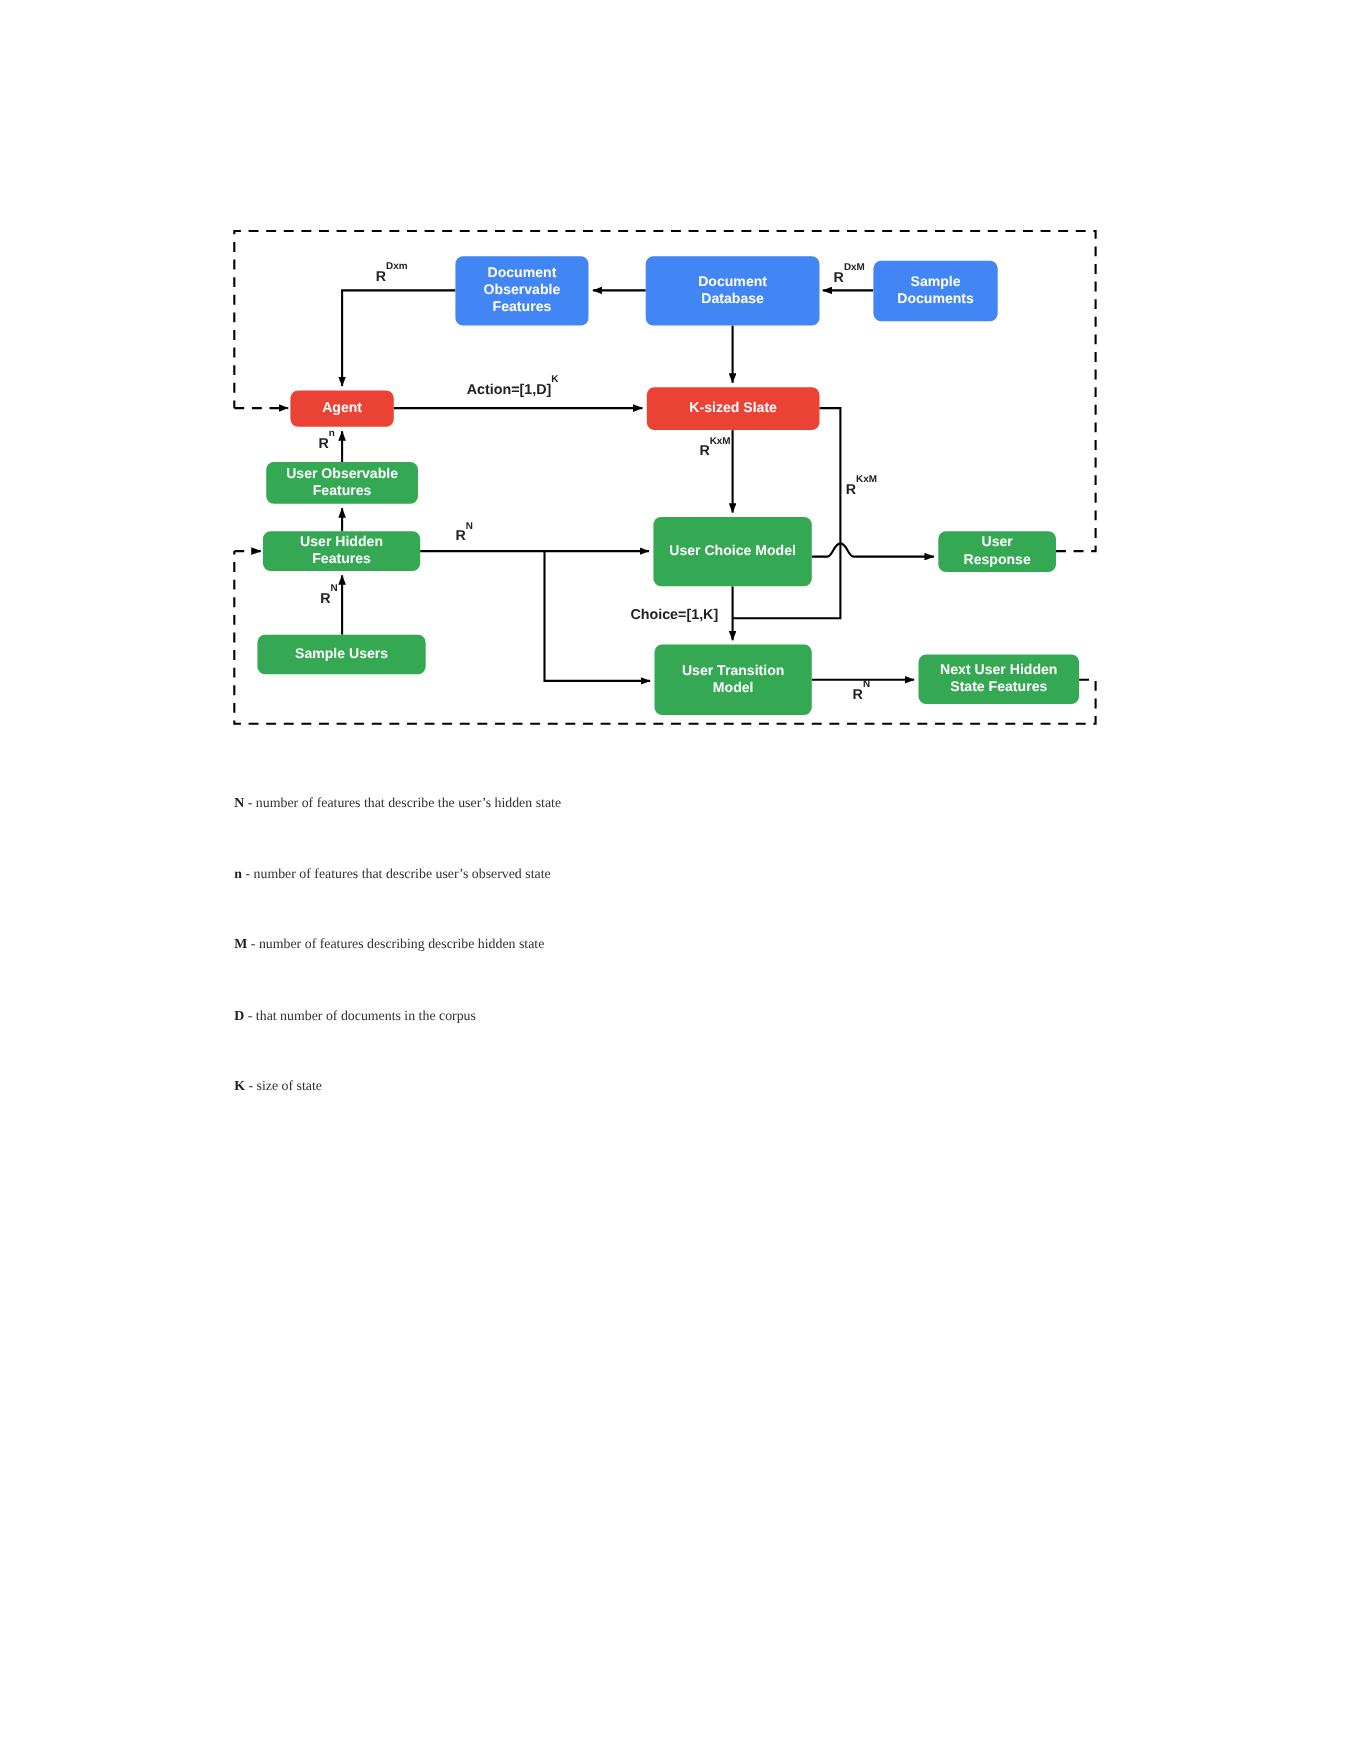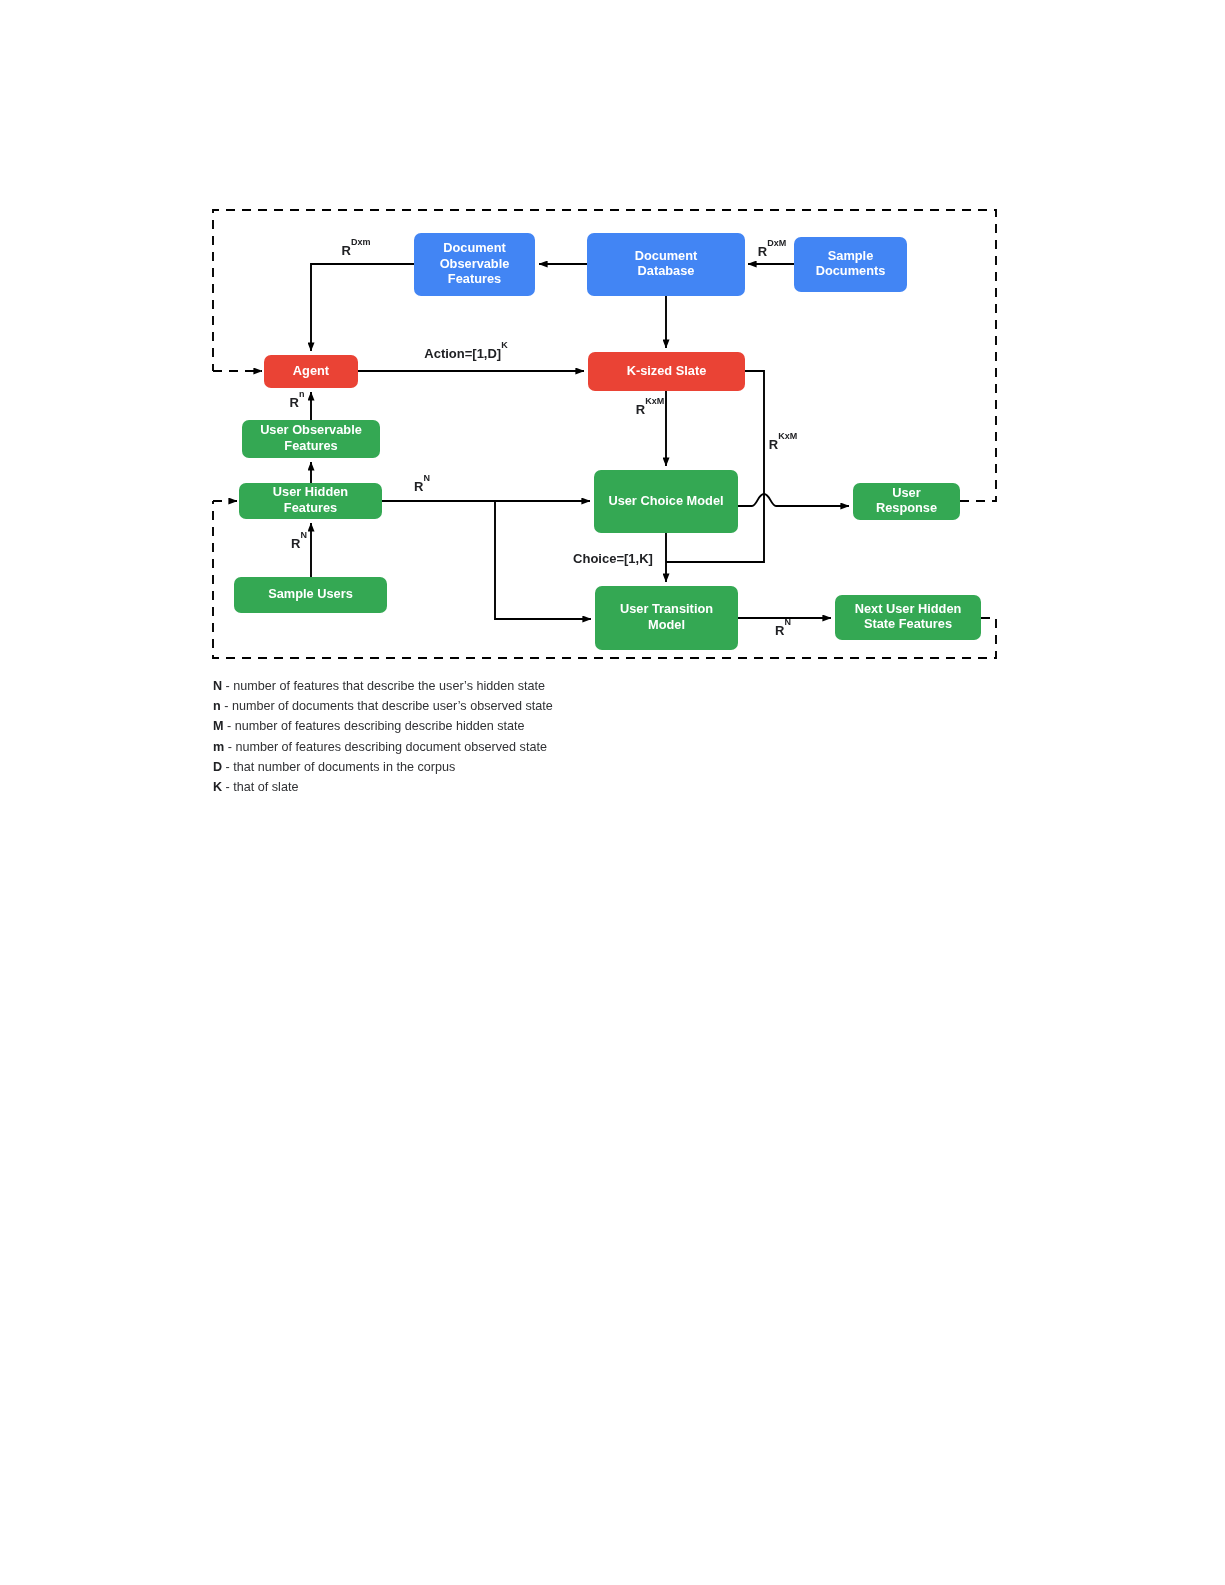--- a/index.html
+++ b/index.html
@@ -64,11 +64,12 @@
     width: 700px;
   }
   .legend-row {
-    font-family: Liberation Sans, sans-serif;
+    font-family: Liberation Serif, serif;
     font-size: 12.6px;
     color: #303134;
     line-height: 20.2px;
     white-space: nowrap;
+    margin-top: 44px;
   }
   .legend-sym {
     font-weight: bold;

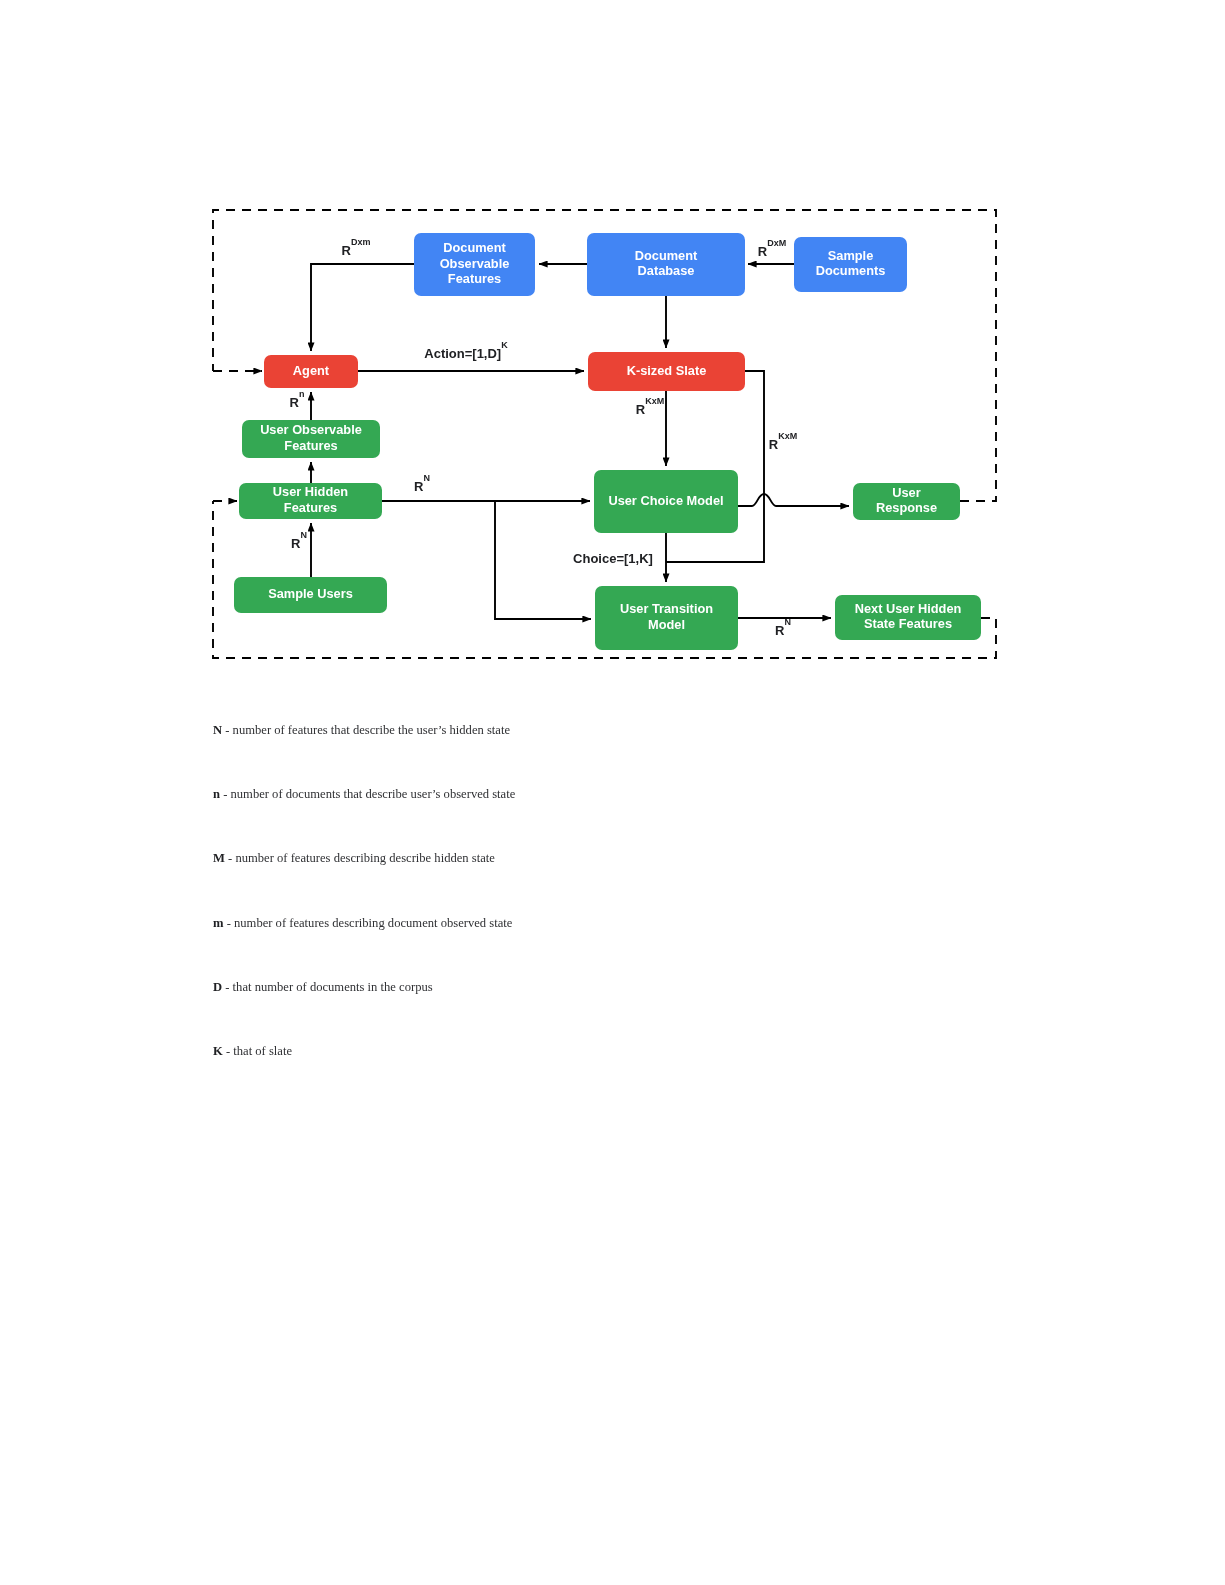--- a/index.html
+++ b/index.html
@@ -195,7 +195,7 @@
   <div class="legend">
     <div id="legend-rows">
         <div class="legend-row"><span class="legend-sym">N</span><span> - number of features that describe the user’s hidden state</span></div>
-        <div class="legend-row"><span class="legend-sym">n</span><span> - number of documents that describe user’s observed state</span></div>
+        <div class="legend-row"><span class="legend-sym">n</span><span> - number of features that describe user’s observed state</span></div>
         <div class="legend-row"><span class="legend-sym">M</span><span> - number of features describing describe hidden state</span></div>
         <div class="legend-row"><span class="legend-sym">m</span><span> - number of features describing document observed state</span></div>
         <div class="legend-row"><span class="legend-sym">D</span><span> - that number of documents in the corpus</span></div>

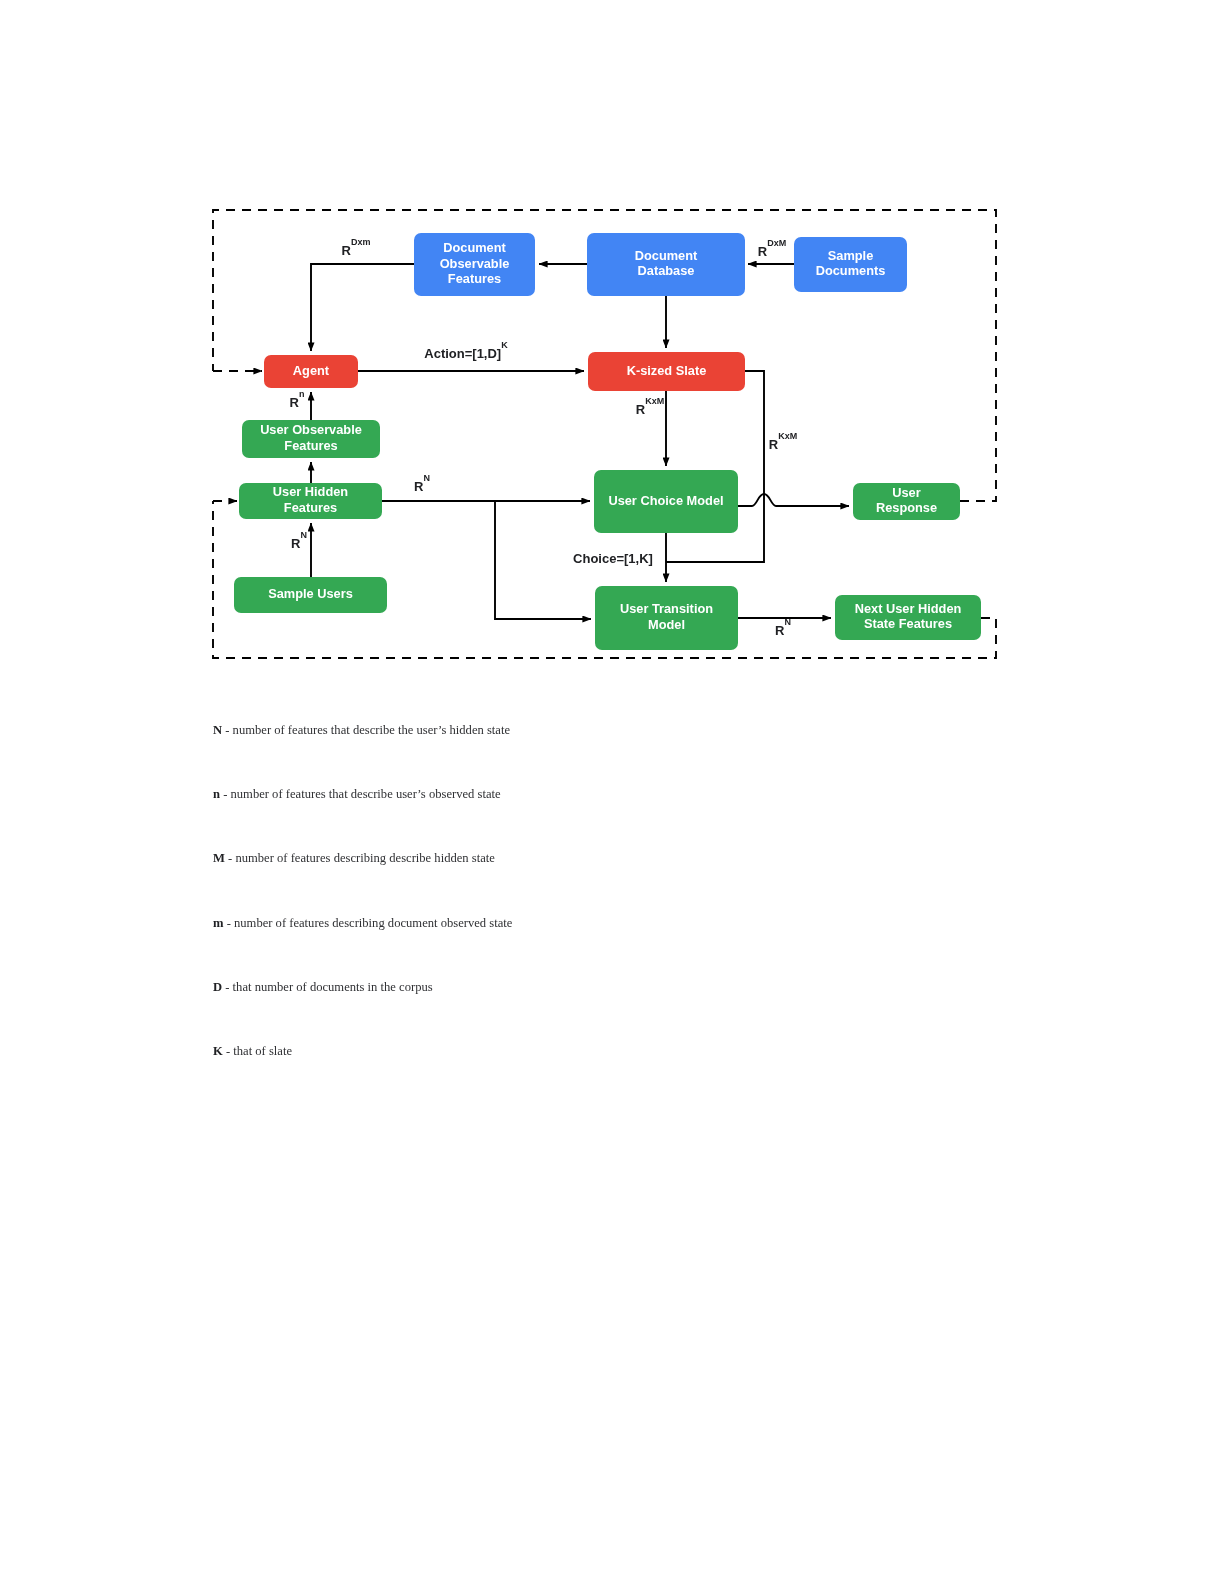--- a/index.html
+++ b/index.html
@@ -197,7 +197,6 @@
         <div class="legend-row"><span class="legend-sym">N</span><span> - number of features that describe the user’s hidden state</span></div>
         <div class="legend-row"><span class="legend-sym">n</span><span> - number of features that describe user’s observed state</span></div>
         <div class="legend-row"><span class="legend-sym">M</span><span> - number of features describing describe hidden state</span></div>
-        <div class="legend-row"><span class="legend-sym">m</span><span> - number of features describing document observed state</span></div>
         <div class="legend-row"><span class="legend-sym">D</span><span> - that number of documents in the corpus</span></div>
         <div class="legend-row"><span class="legend-sym">K</span><span> - that of slate</span></div>
       </div>

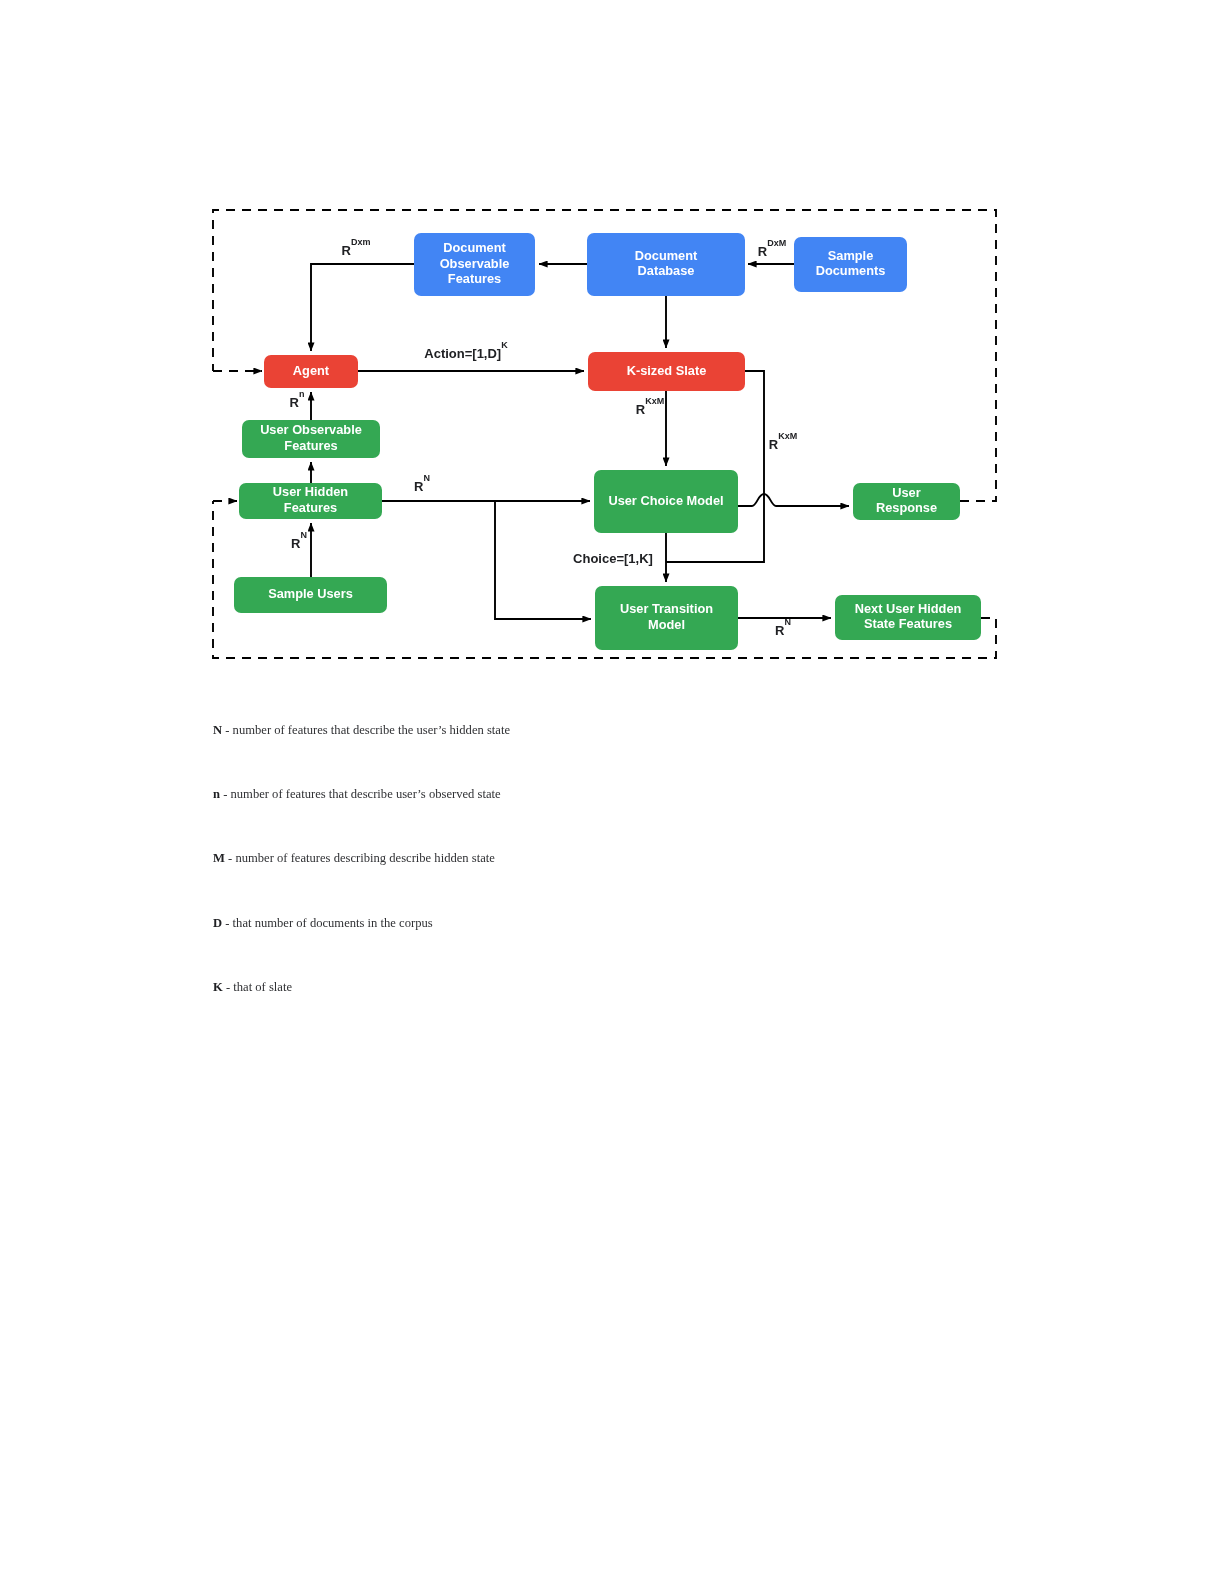--- a/index.html
+++ b/index.html
@@ -198,7 +198,7 @@
         <div class="legend-row"><span class="legend-sym">n</span><span> - number of features that describe user’s observed state</span></div>
         <div class="legend-row"><span class="legend-sym">M</span><span> - number of features describing describe hidden state</span></div>
         <div class="legend-row"><span class="legend-sym">D</span><span> - that number of documents in the corpus</span></div>
-        <div class="legend-row"><span class="legend-sym">K</span><span> - that of slate</span></div>
+        <div class="legend-row"><span class="legend-sym">K</span><span> - size of state</span></div>
       </div>
   </div>
 

